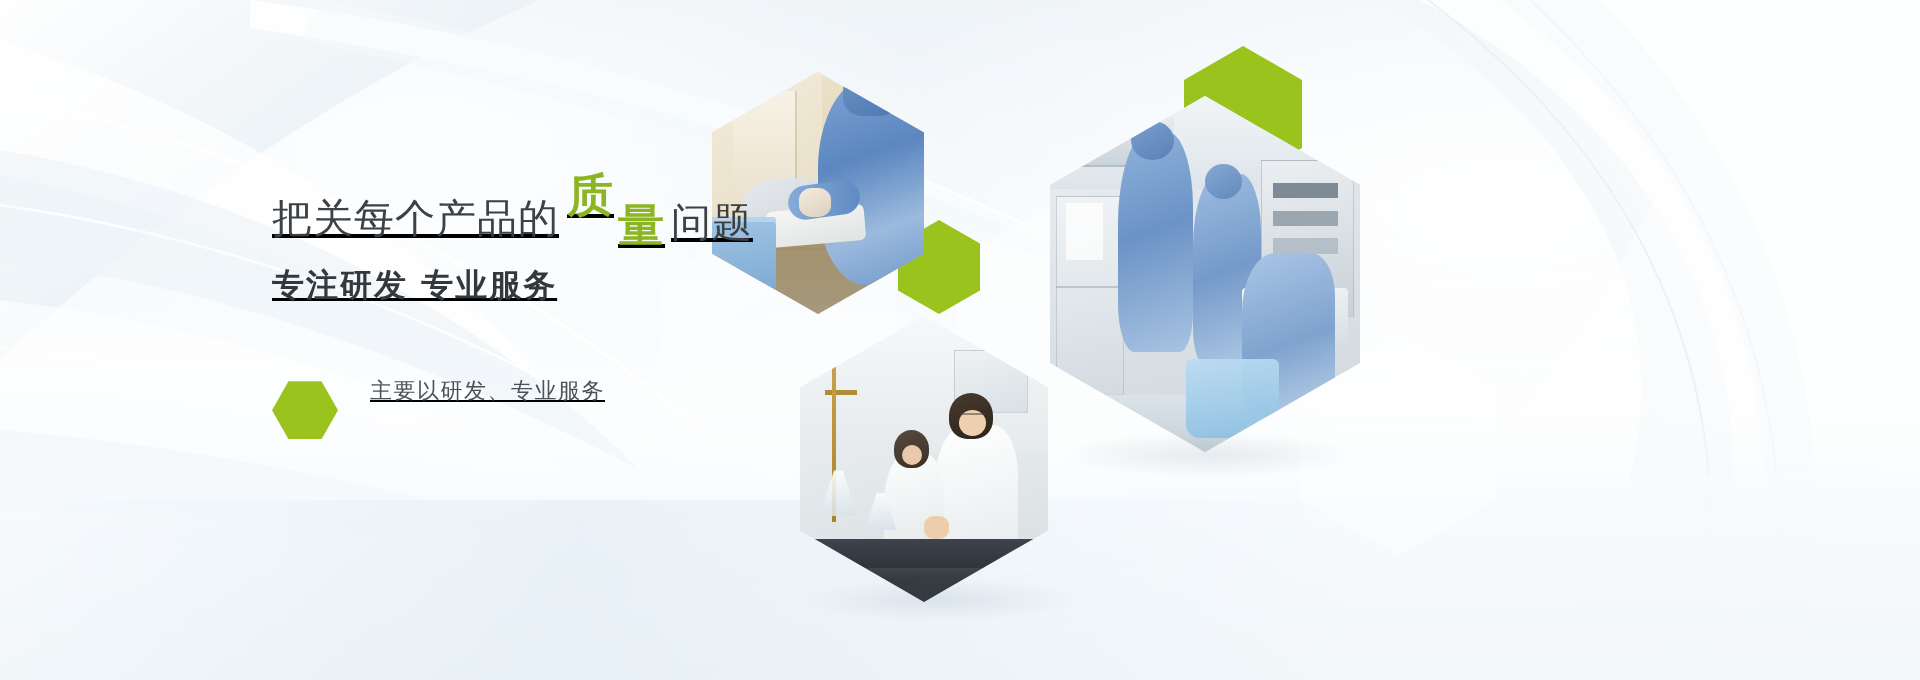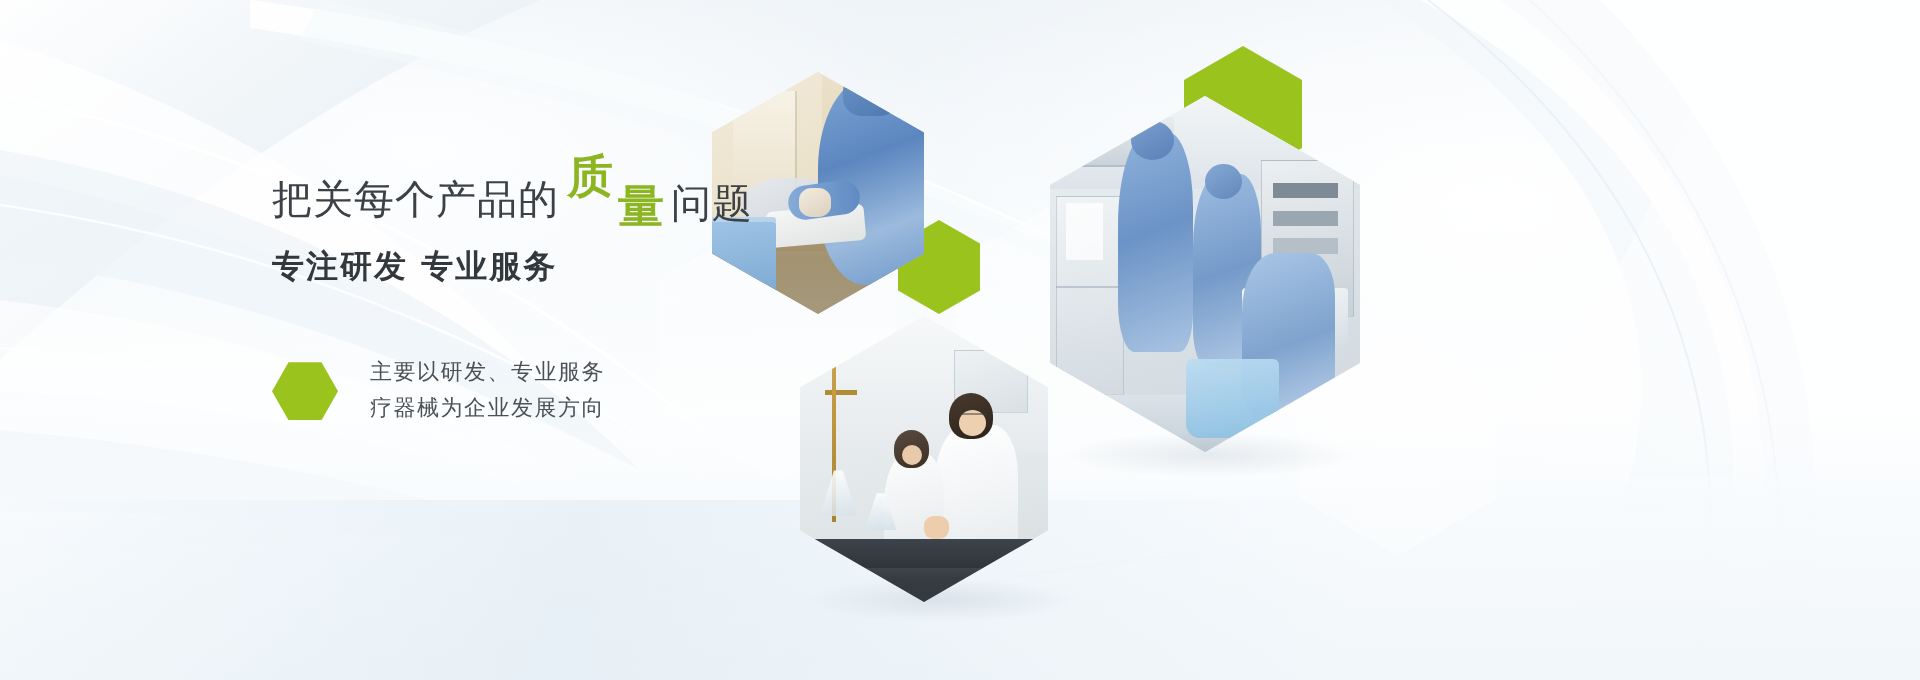--- a/index.html
+++ b/index.html
@@ -37,7 +37,7 @@
   }
 
   
-  .copy { position:absolute; left:272px; top:173px; width:640px; }
+  .copy { position:absolute; left:272px; top:192px; width:640px;text-decoration:underline; }
 
   .headline-1 {
     font-size:40px; line-height:1; letter-spacing:1px;

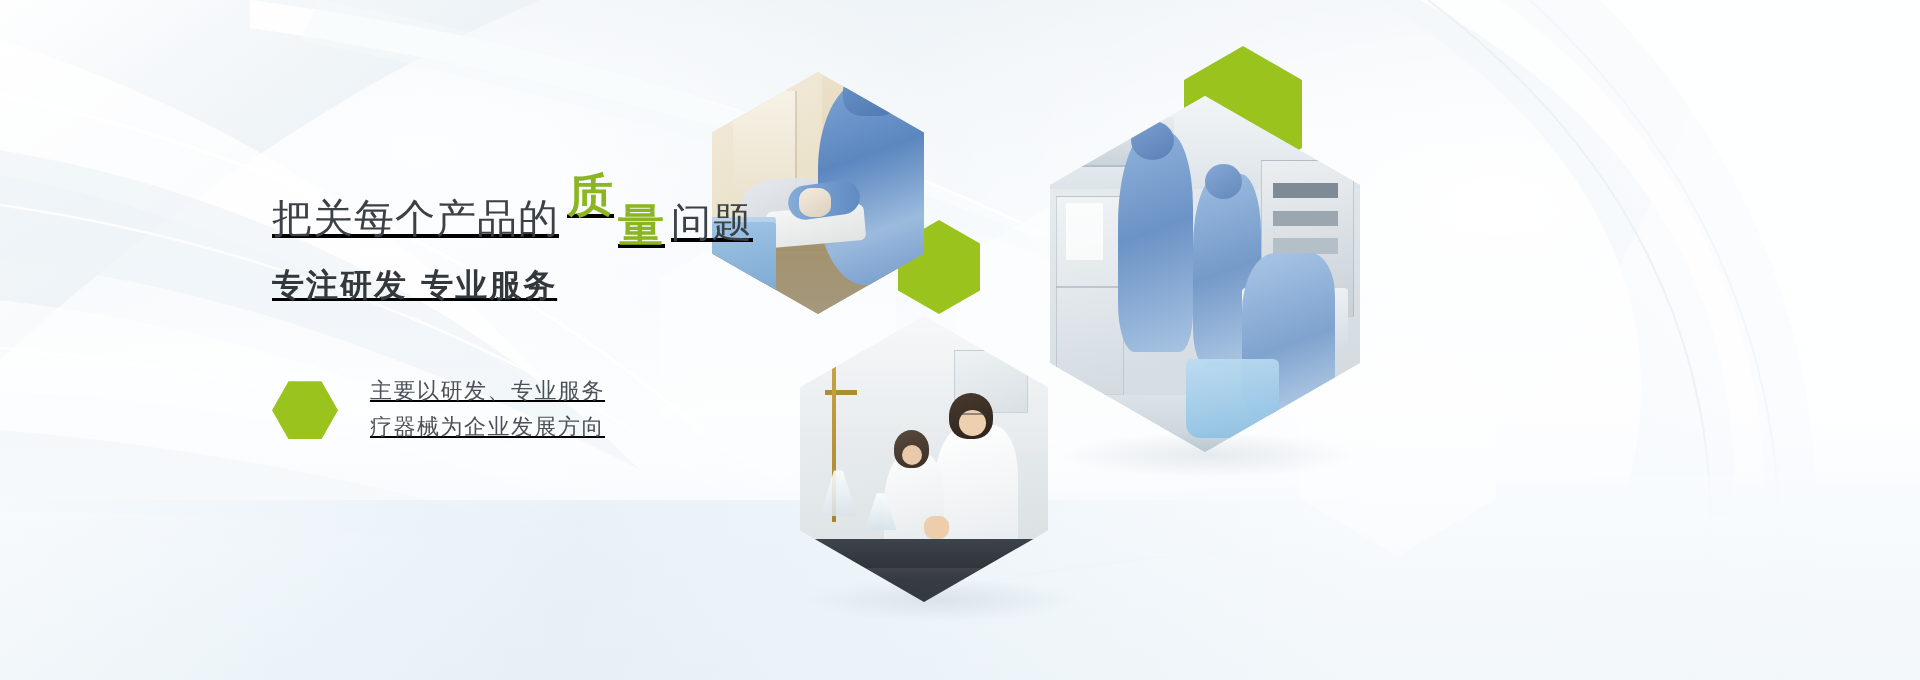--- a/index.html
+++ b/index.html
@@ -355,7 +355,6 @@
       <div class="hex-bullet"></div>
       <div class="desc-text">
         <div>主要以研发、专业服务</div>
-        <div>疗器械为企业发展方向</div>
       </div>
     </div>
   </div>

